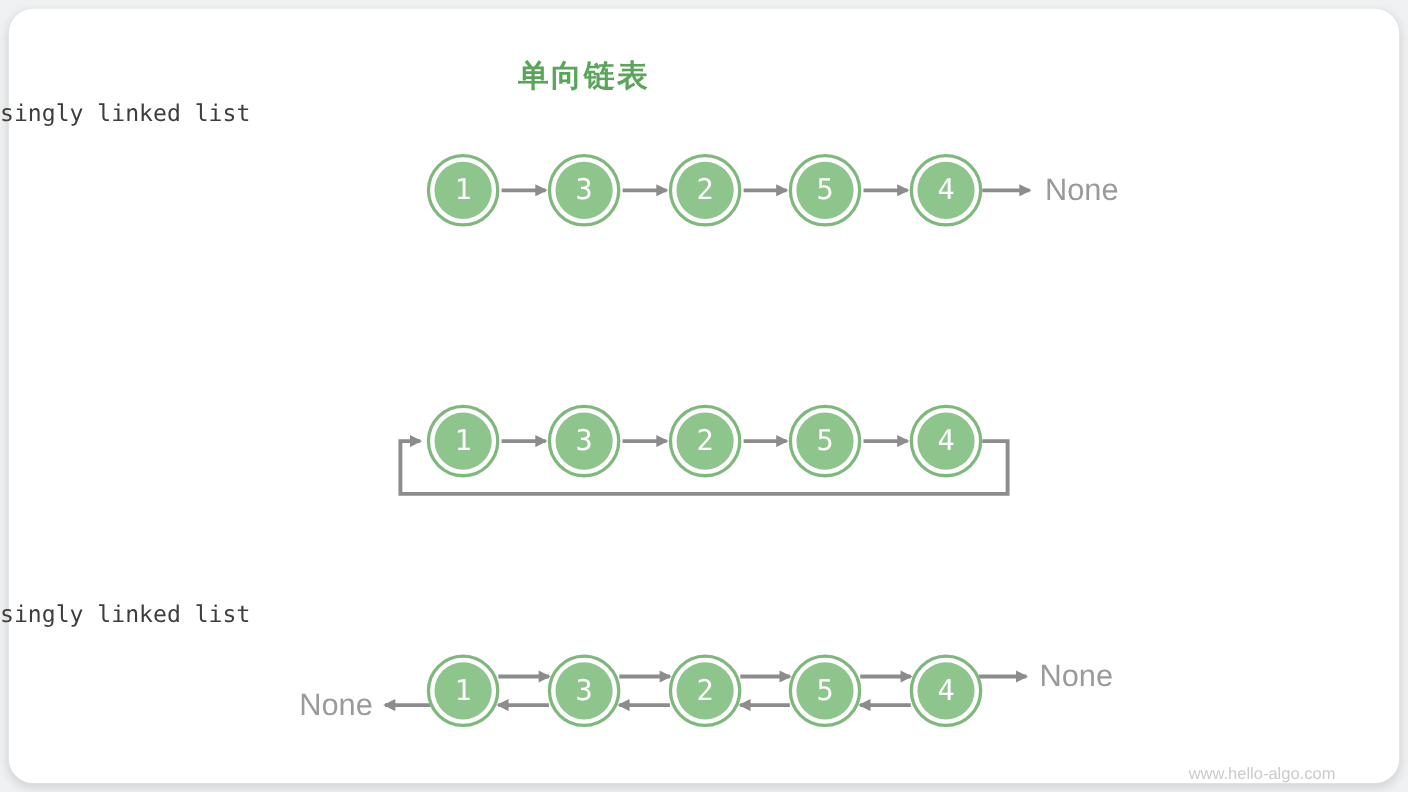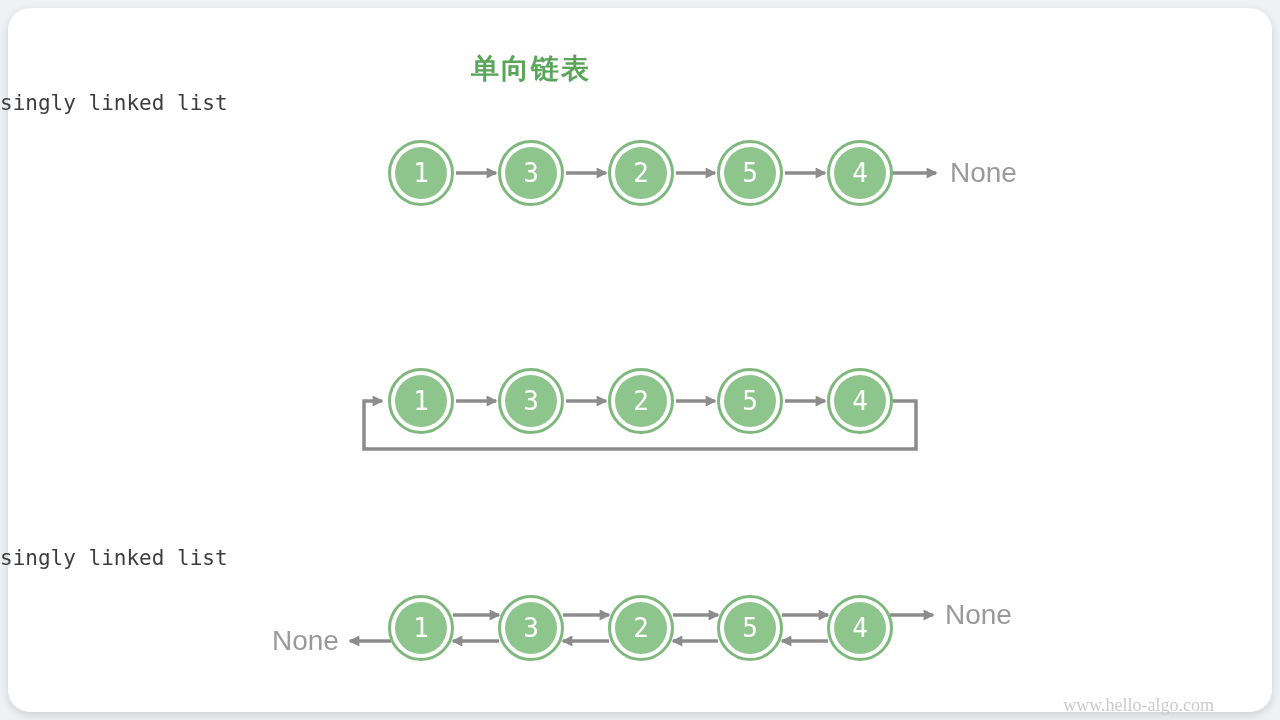--- a/index.html
+++ b/index.html
@@ -21,7 +21,7 @@
               font-family:"DejaVu Sans Mono","Liberation Mono",monospace;font-size:26px}
   .none-label{position:absolute;font-family:Liberation Sans, sans-serif;font-size:28px;
               line-height:24px;color:var(--none-text,#9a9a9a);z-index:2}
-  .watermark{position:absolute;font-family:Liberation Serif, serif;font-size:18px;
+  .watermark{position:absolute;font-family:Liberation Sans, sans-serif;font-size:15px;
              color:var(--watermark-text,#cbcbcb);z-index:2}
 </style>
 </head>

